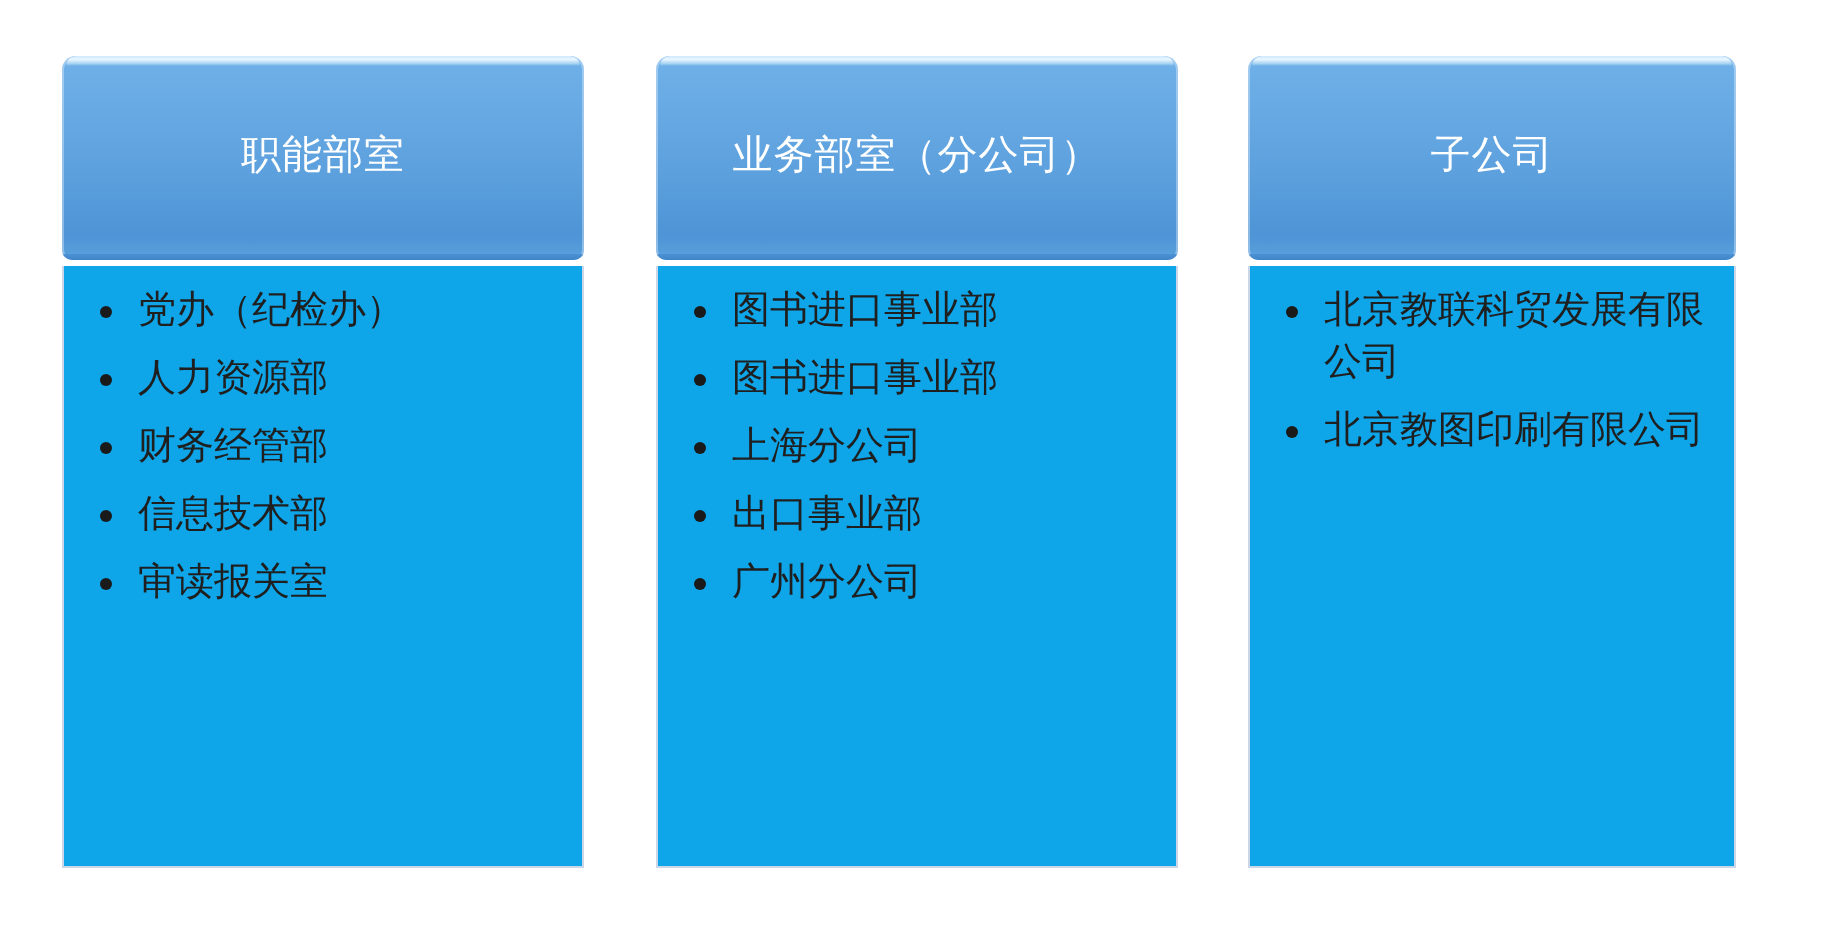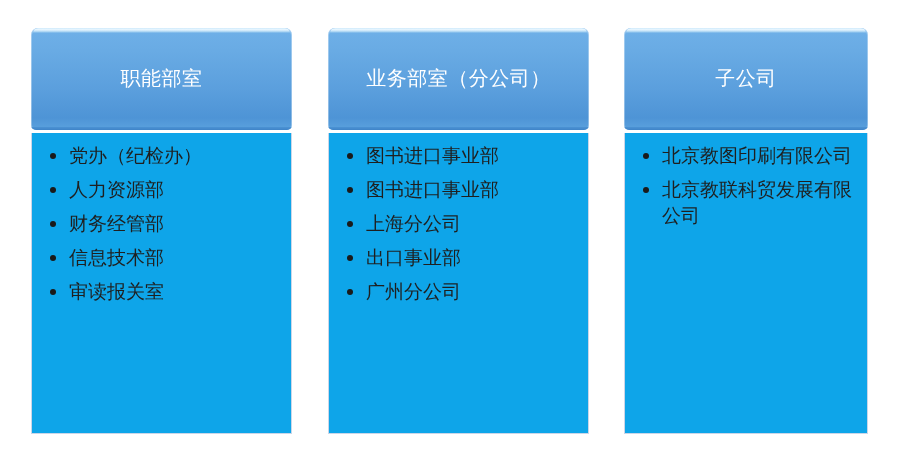--- a/index.html
+++ b/index.html
@@ -196,12 +196,12 @@
       <ul class="item-list">
         <li class="item">
           <span class="bullet"></span>
+          <span class="item-label">北京教联科贸发展有限公司</span>
+        </li>
+        <li class="item">
+          <span class="bullet"></span>
           <span class="item-label">北京教图印刷有限公司</span>
         </li>
-        <li class="item">
-          <span class="bullet"></span>
-          <span class="item-label">北京教联科贸发展有限公司</span>
-        </li>
       </ul>
     </div>
   </div>

